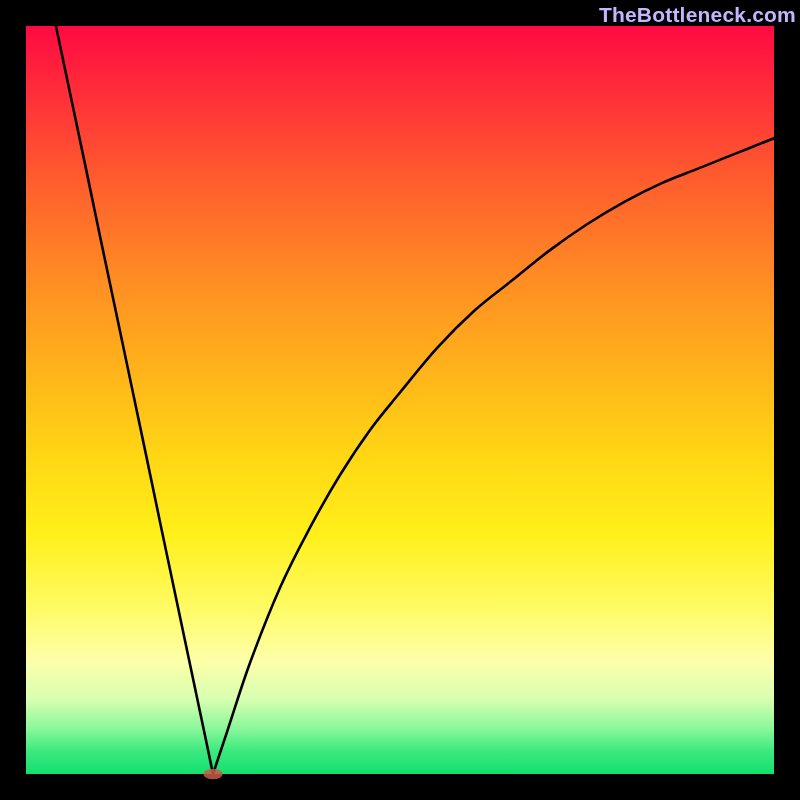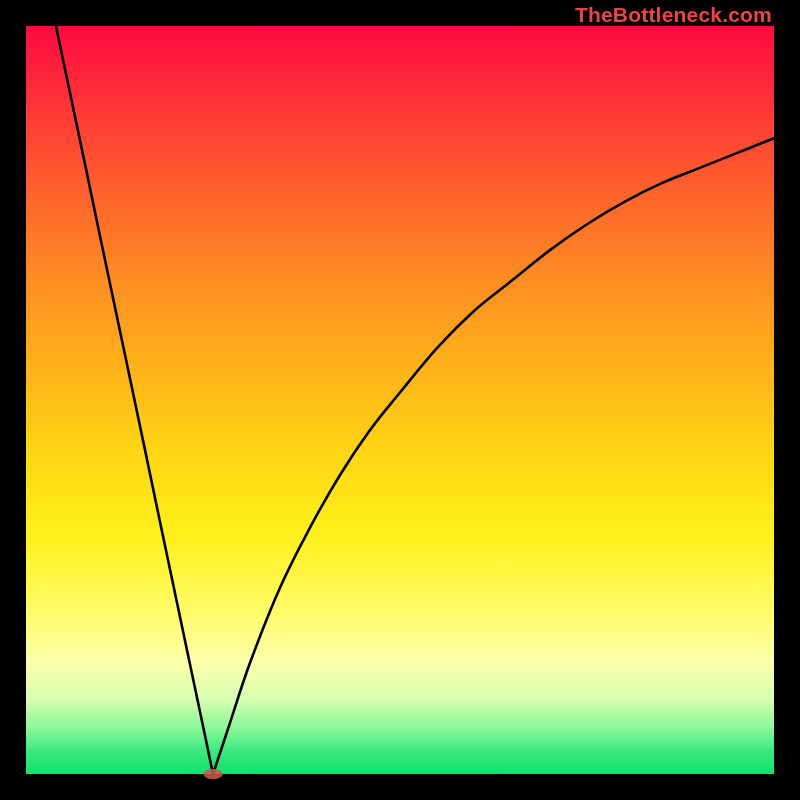--- a/index.html
+++ b/index.html
@@ -36,8 +36,8 @@
   .attribution {
     position: absolute;
     top: 3px;
-    right: 28px;
-    color: #ef4444;
+    right: 4px;
+    color: #c4b5fd;
     font-size: 21px;
     font-weight: 600;
     letter-spacing: 0.2px;

